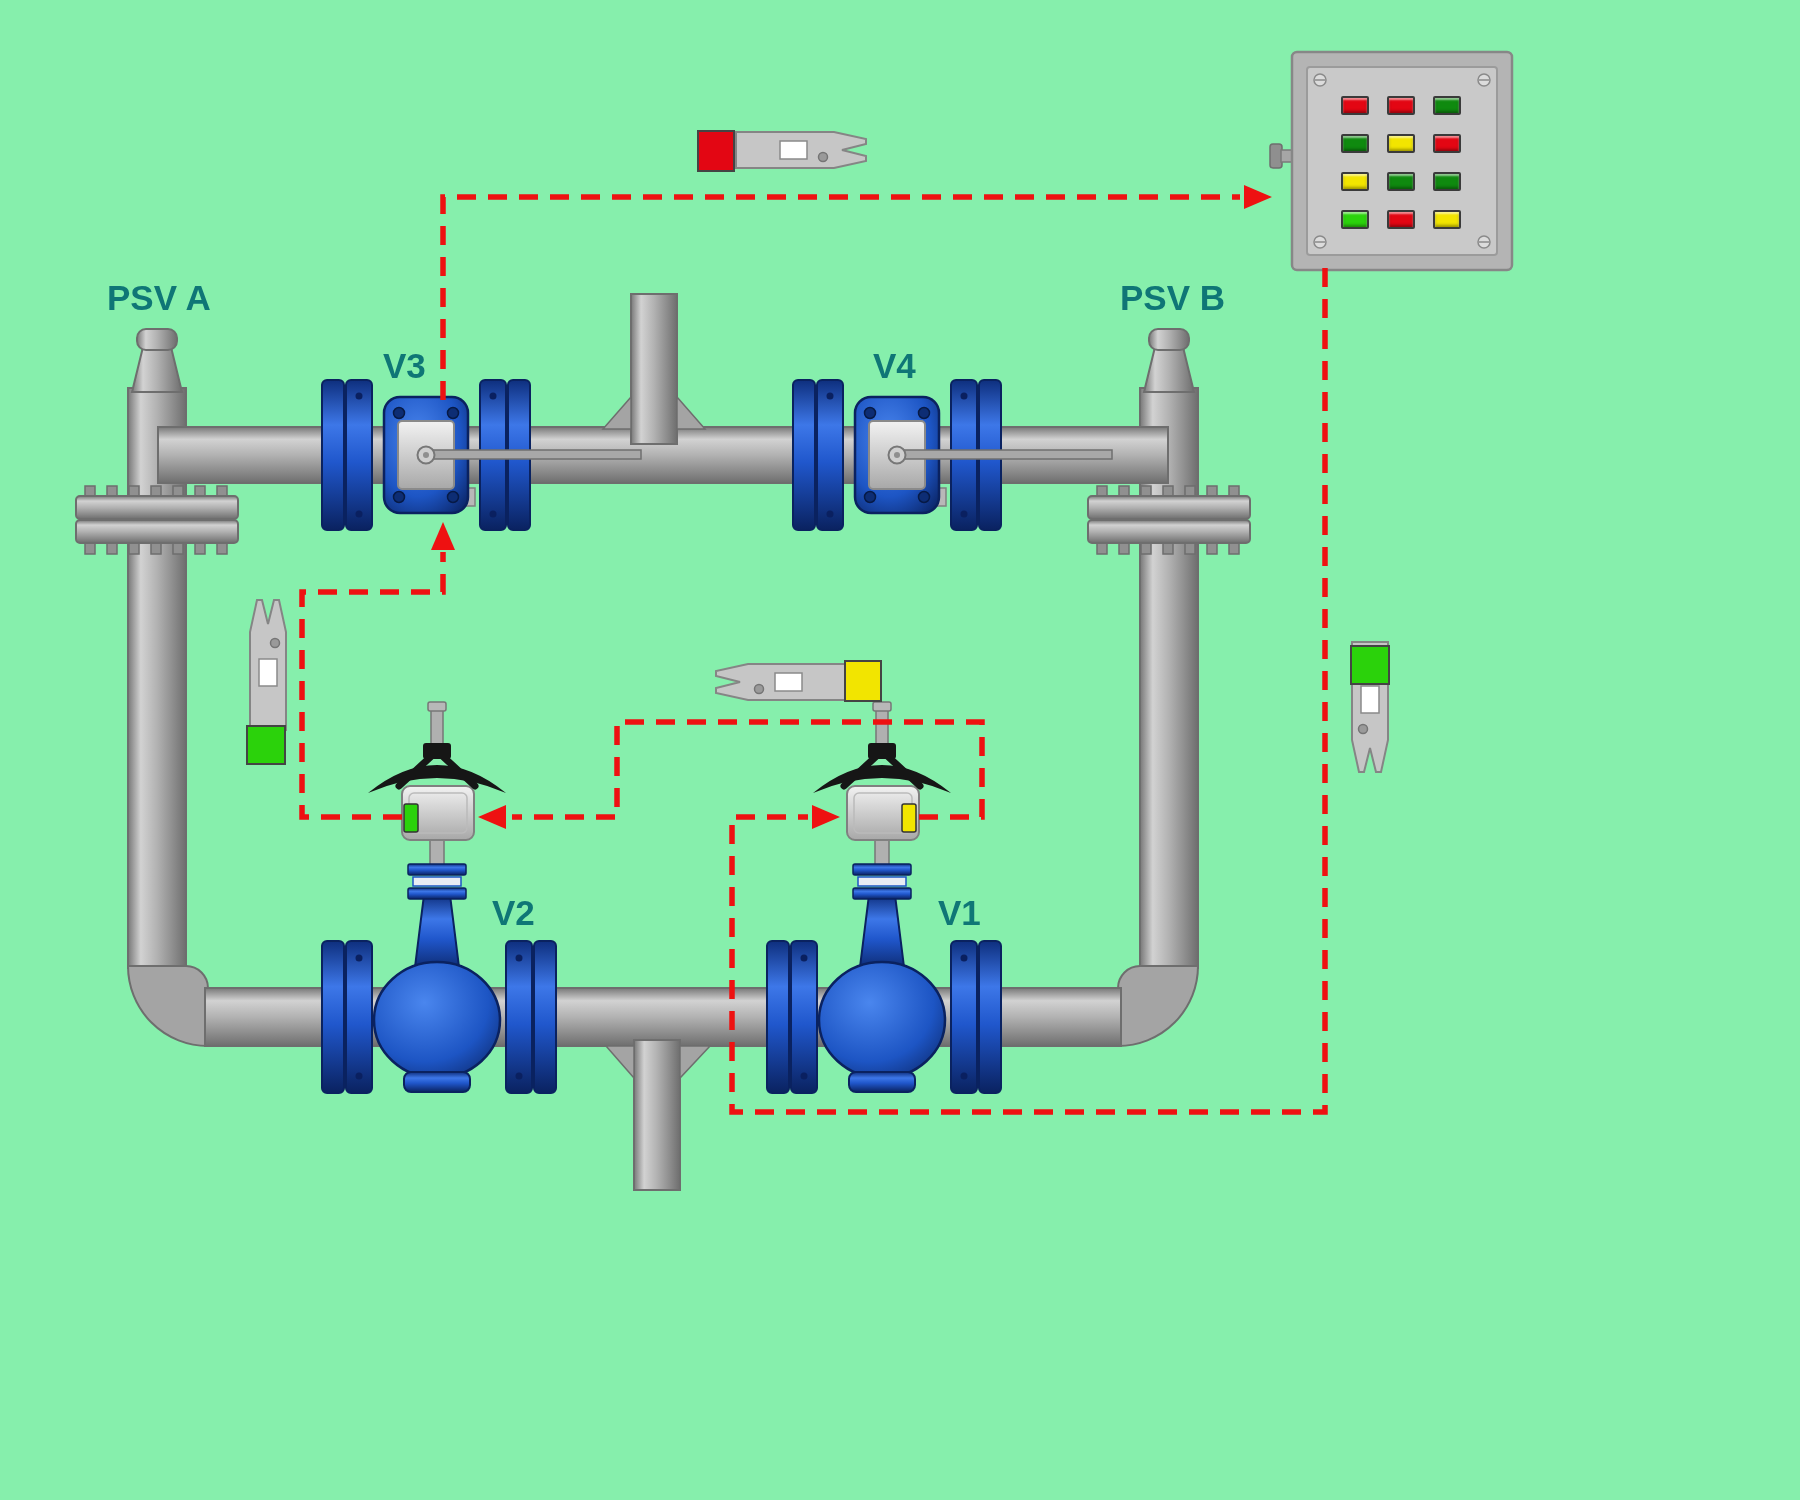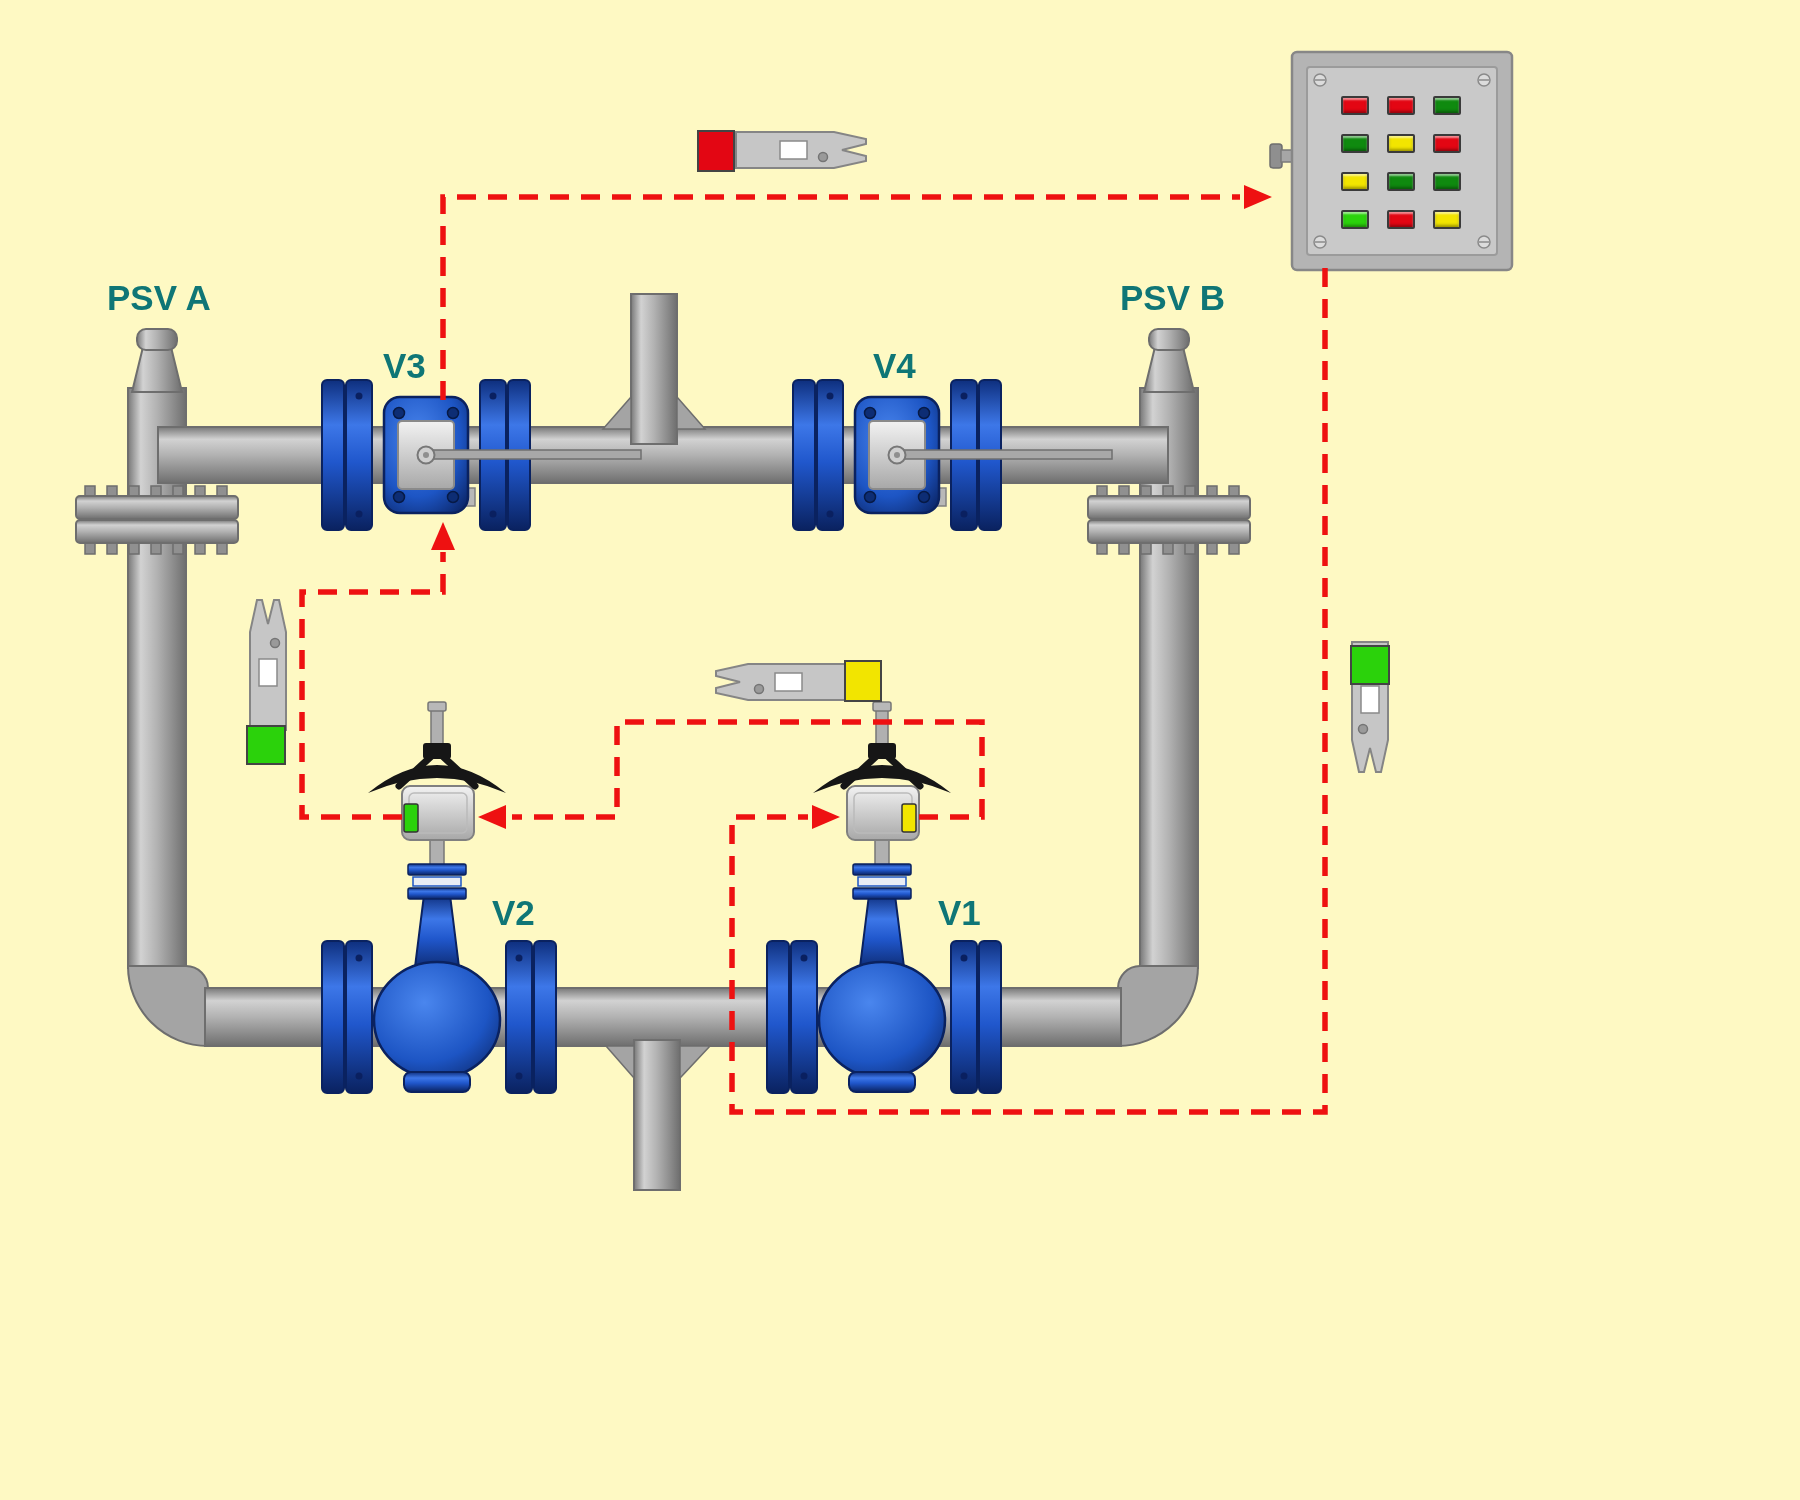--- a/index.html
+++ b/index.html
@@ -3,7 +3,7 @@
 <meta charset="utf-8">
 <style>
   html,body{margin:0;padding:0;background:#ffffff;}
-  .stage{position:relative;width:1800px;height:1500px;background:#fef9c3;overflow:hidden;
+  .stage{position:relative;width:1800px;height:1500px;background:#86efac;overflow:hidden;
          font-family:"Liberation Sans",sans-serif;}
   .stage svg{position:absolute;left:0;top:0;}
   .panel-lights{position:absolute;left:1341px;top:96px;display:grid;

